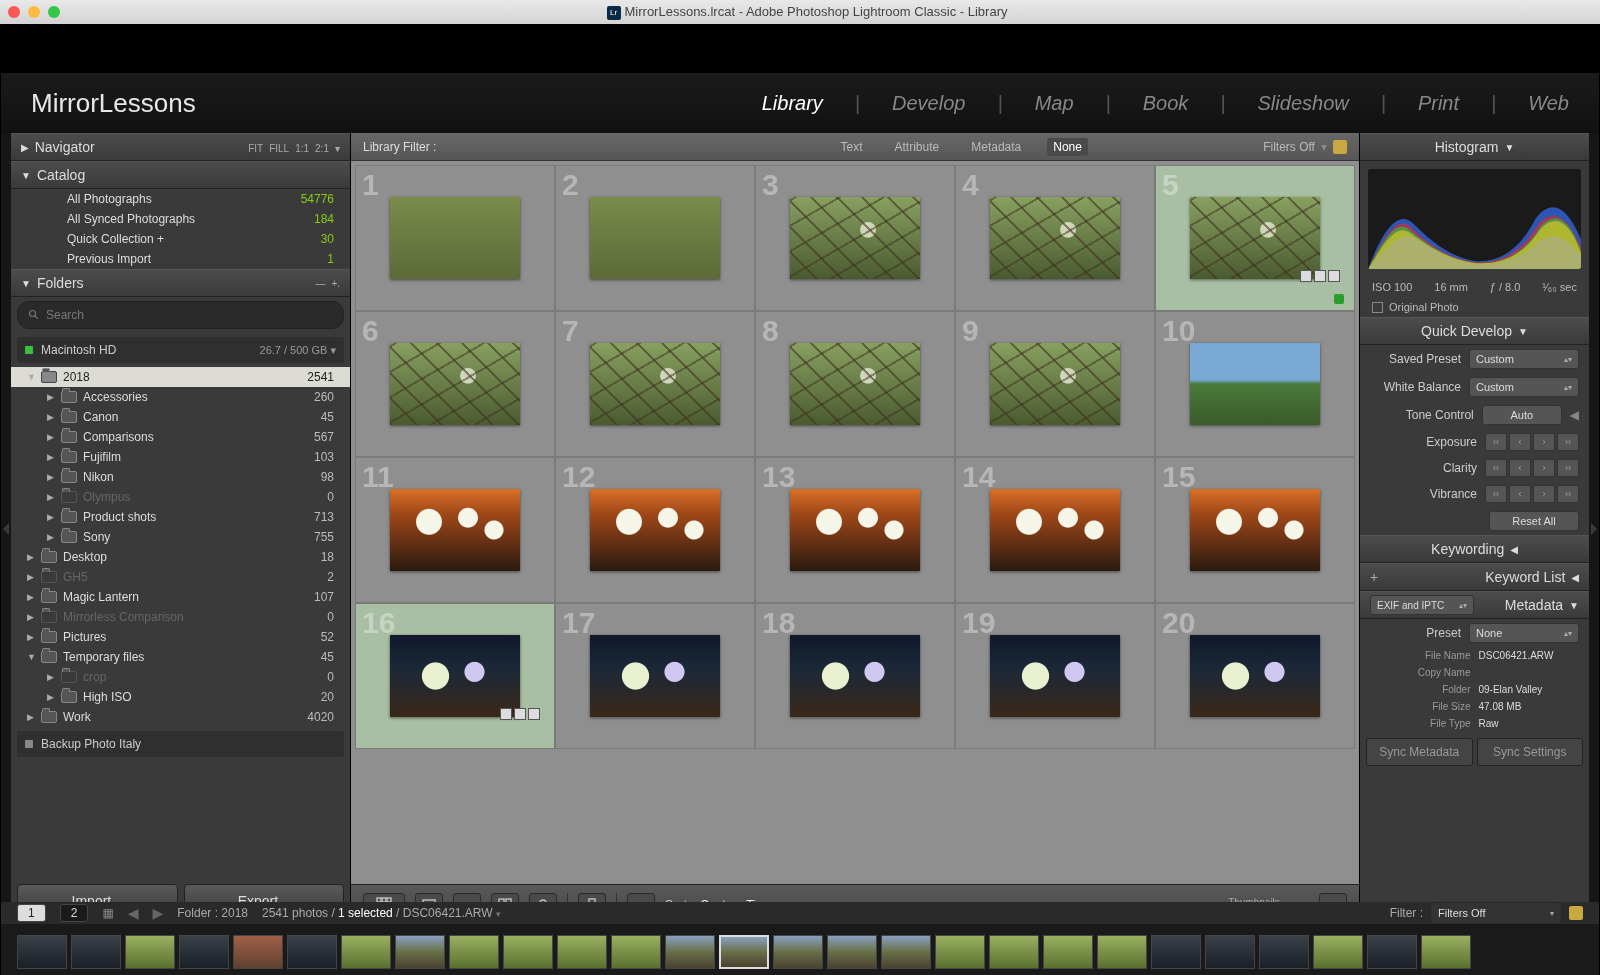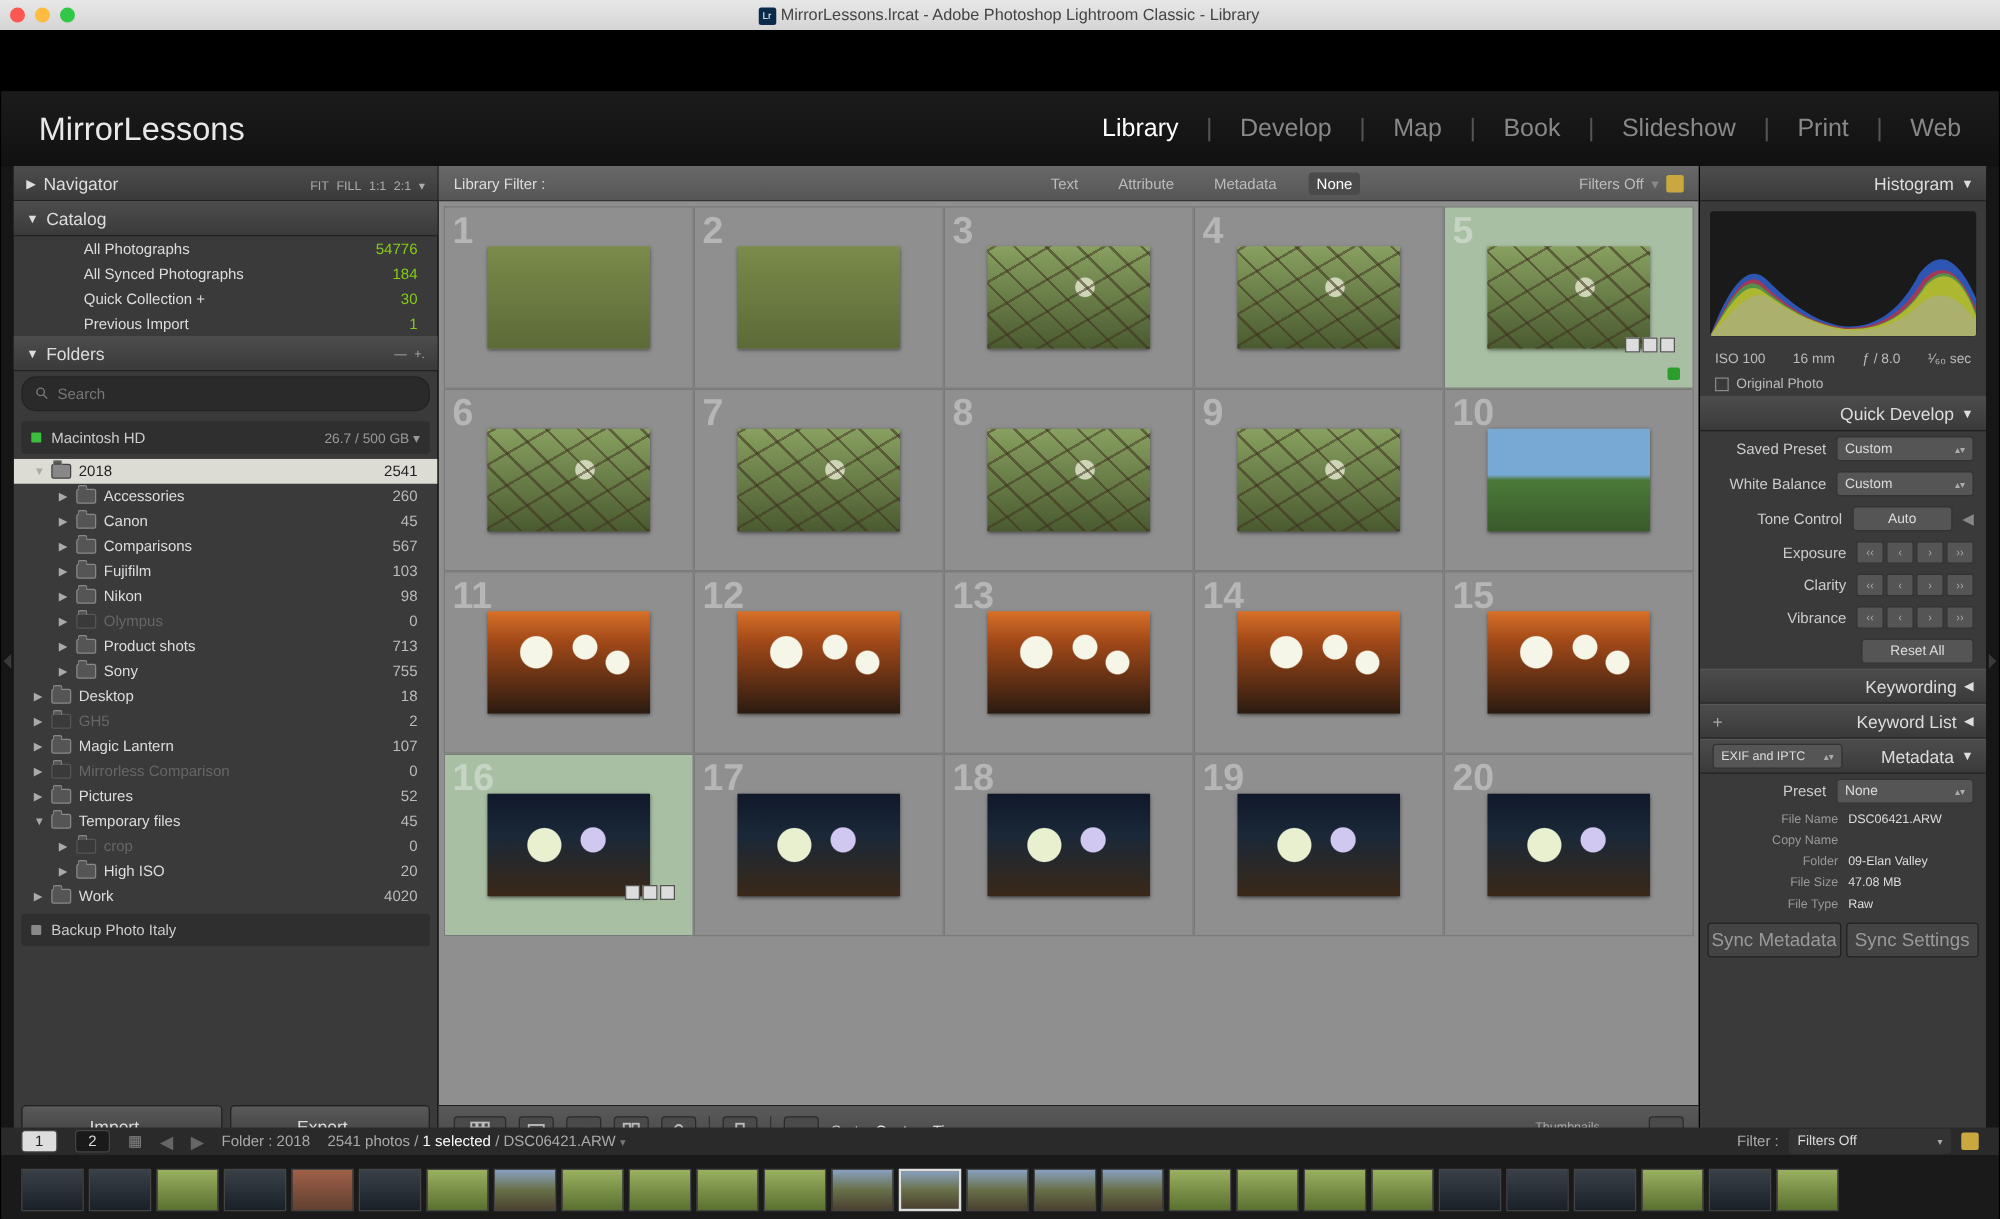--- a/index.html
+++ b/index.html
@@ -19,7 +19,7 @@
 
 .header { height:60px; display:flex; align-items:center; justify-content:space-between; padding:0 30px; background:linear-gradient(#1b1b1b,#111); }
 .brand { font-family:"Myriad Pro","Segoe UI",sans-serif; font-size:26px; color:#e8e8e8; font-weight:300; }
-.modules { display:flex; gap:22px; font-size:20px; color:#888; align-items:flex-start; }
+.modules { display:flex; gap:32px; font-size:20px; color:#888; align-items:flex-start;font-style:italic; }
 .modules span { cursor:pointer; }
 .modules .sep { color:#555; }
 .modules .active { color:#fff; font-weight:500; }

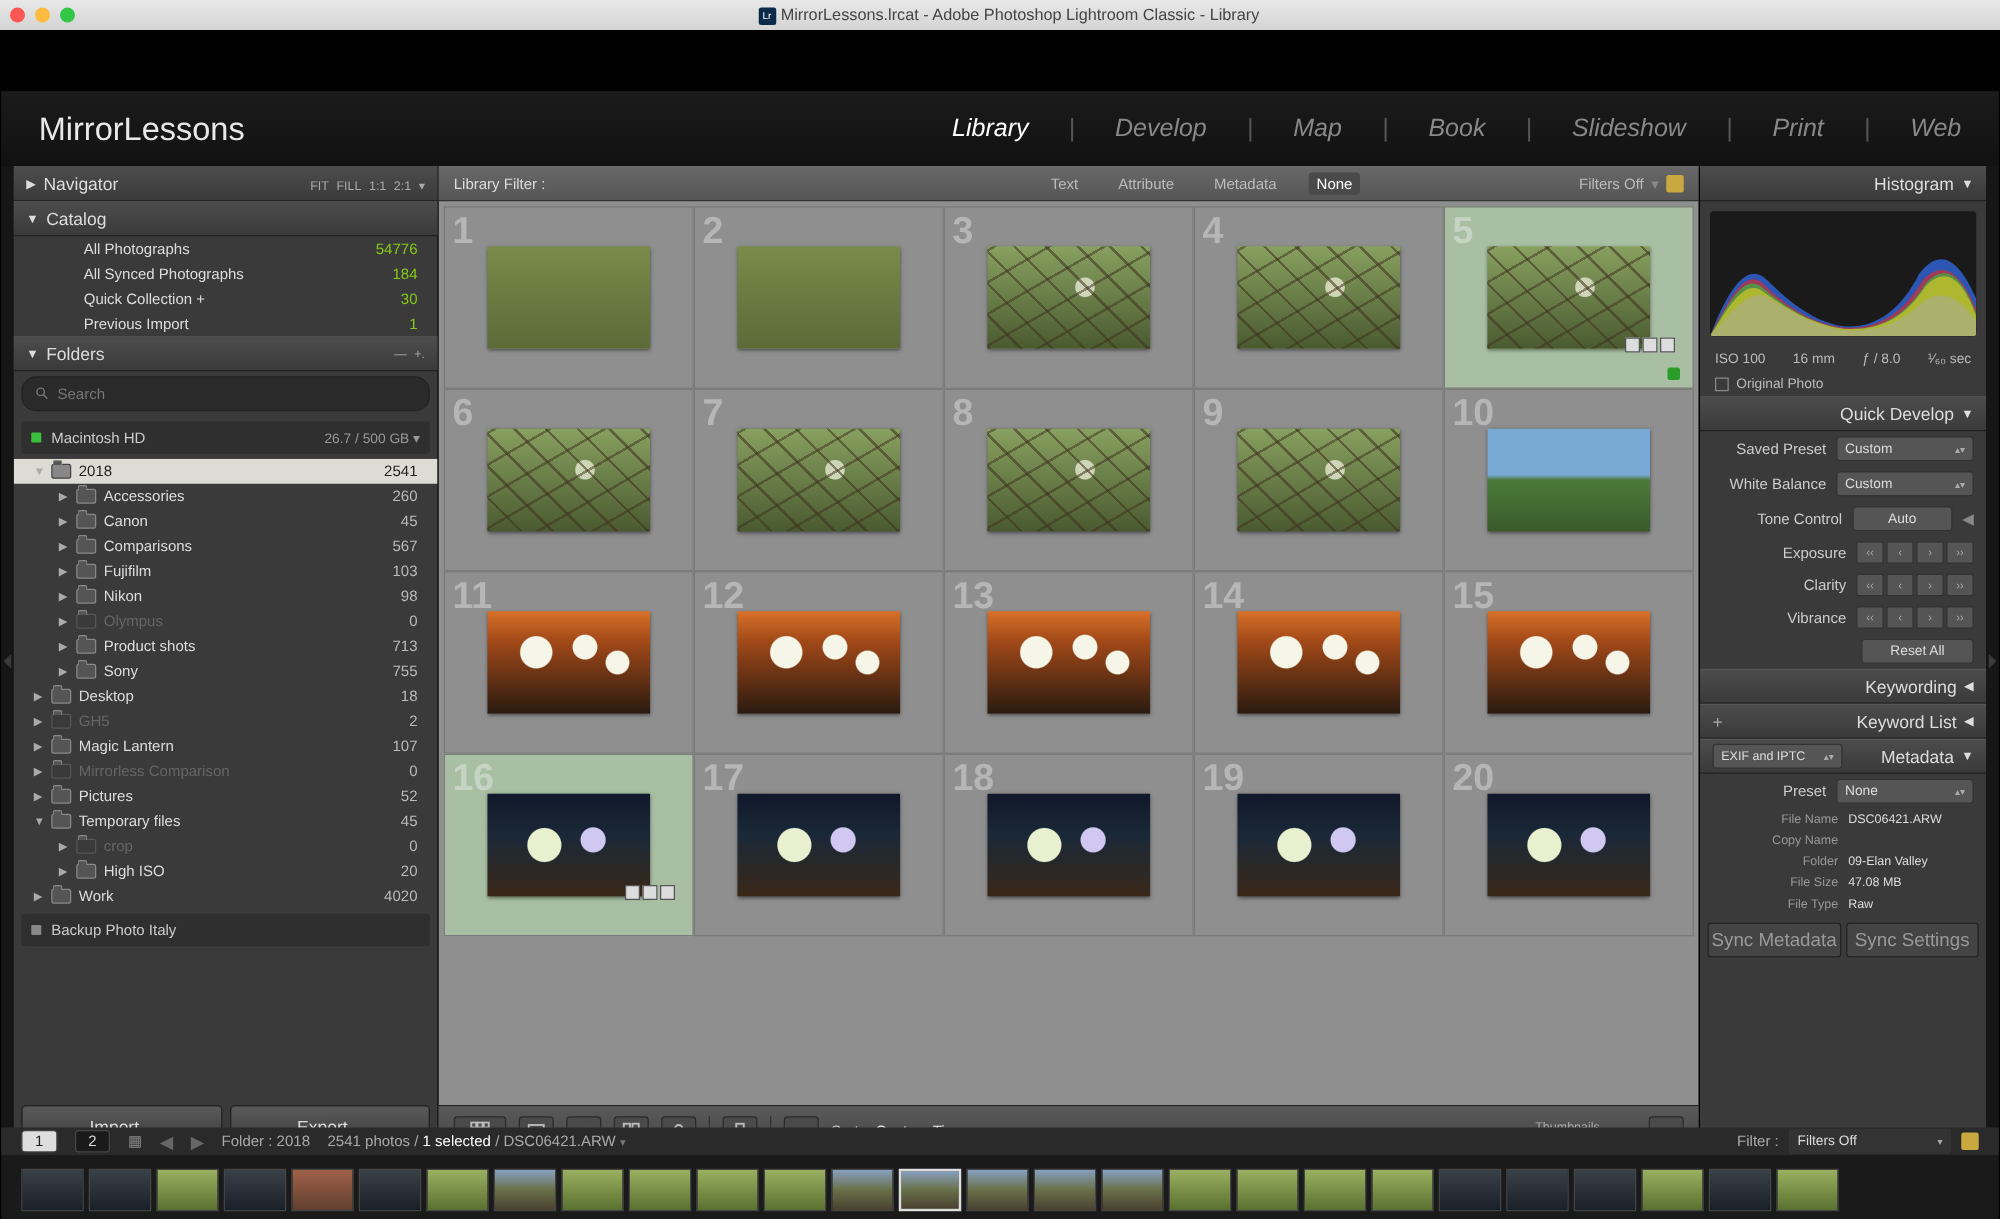--- a/index.html
+++ b/index.html
@@ -40,7 +40,7 @@
 .sectionhead .disc { margin-right:6px; font-size:10px; }
 .sectionhead .spacer{flex:1;}
 .sectionhead .opt{ color:#aaa; font-size:10px; margin-left:6px;}
-.sectionhead.right { justify-content:flex-end; }
+.sectionhead.right { justify-content:center; }
 .sectionhead.right .disc{ margin-left:6px; margin-right:0;}
 .hdr-title{white-space:nowrap;}
 

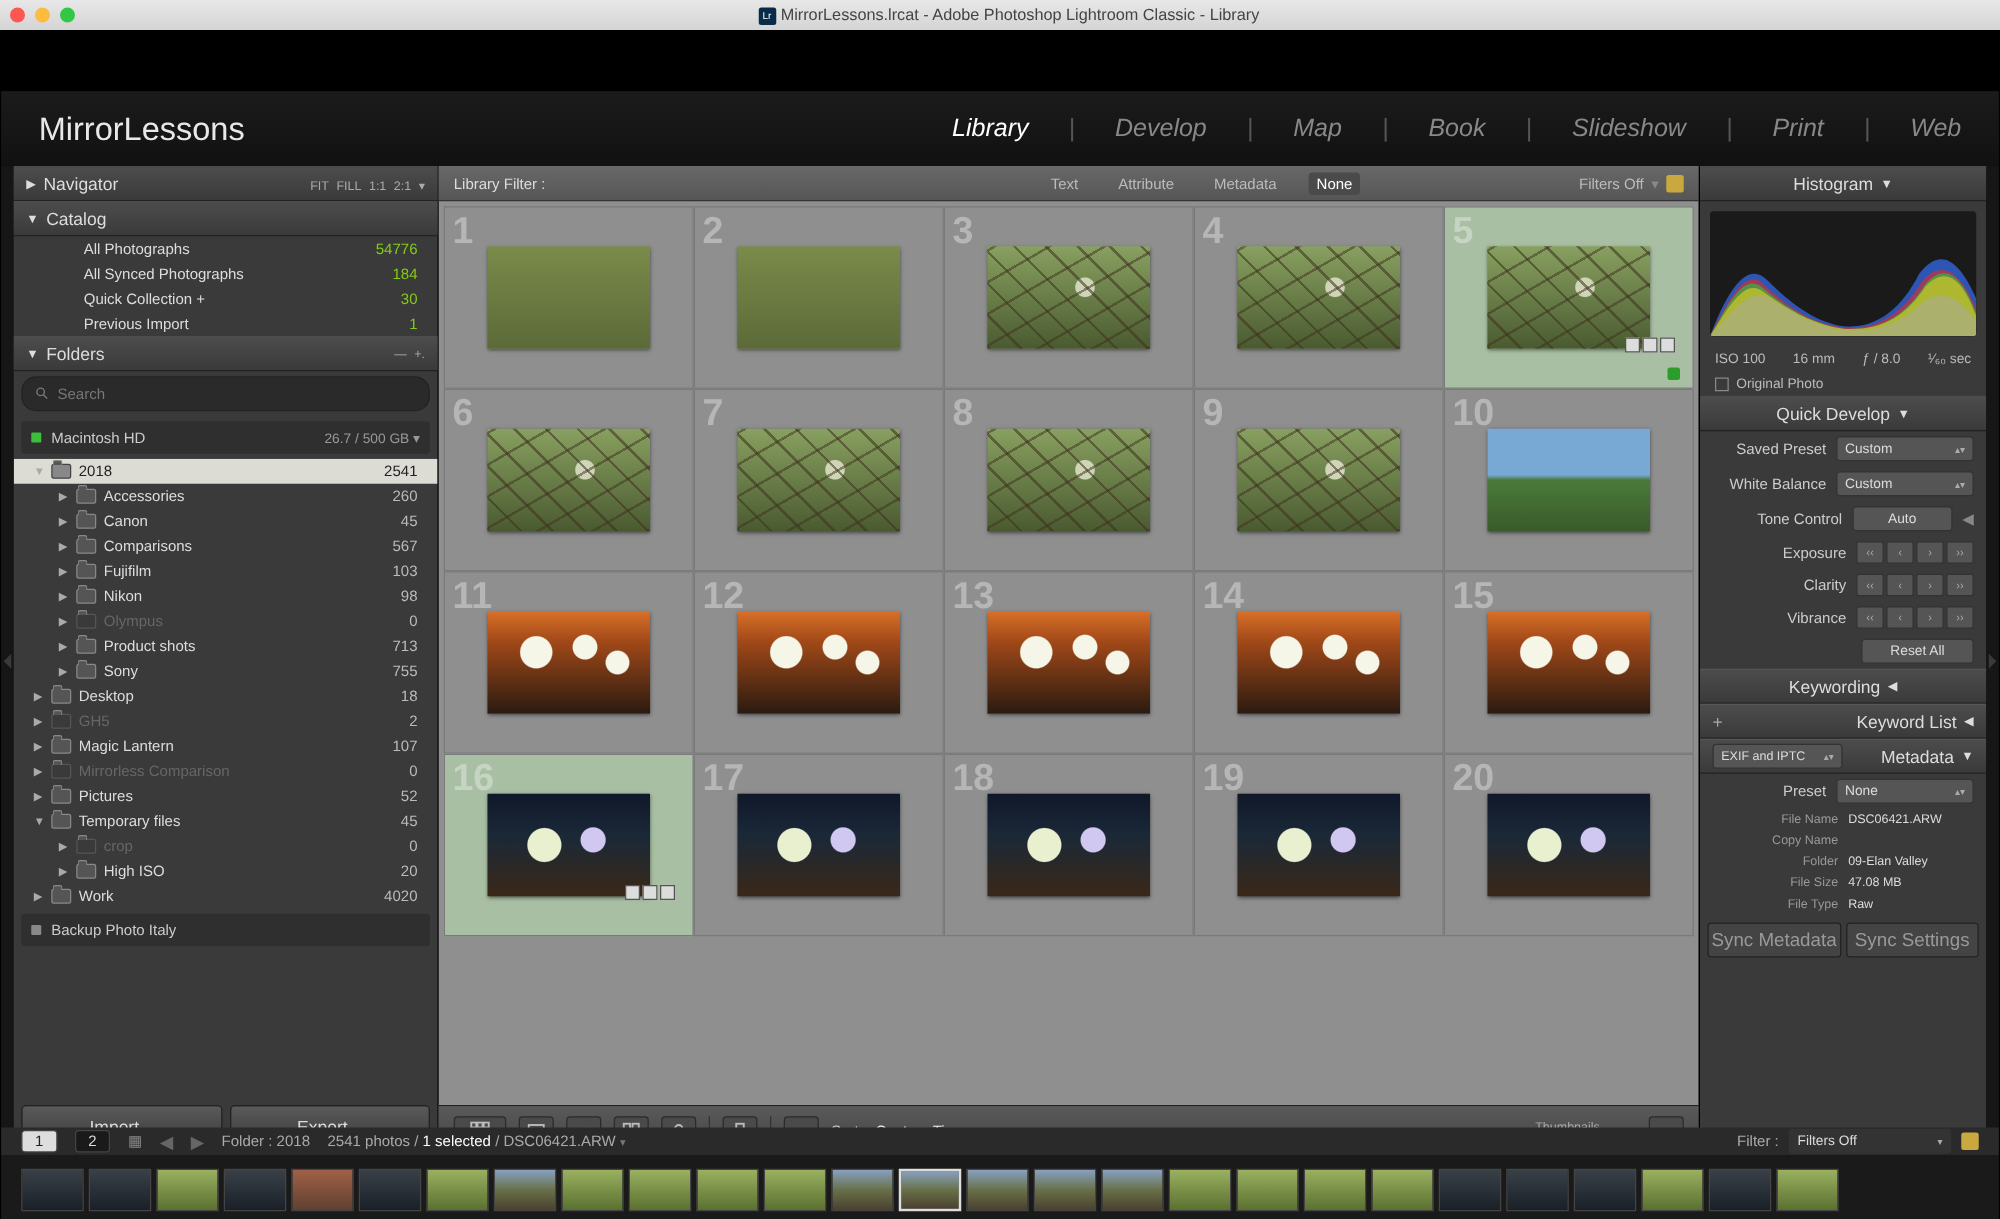--- a/index.html
+++ b/index.html
@@ -119,7 +119,7 @@
 .mdrow span{flex:1;color:#ddd;}
 
 .syncrow{display:flex;gap:4px;padding:6px;}
-.syncbtn{flex:1;height:28px;background:#444;border:1px solid #222;border-radius:3px;display:flex;align-items:center;justify-content:center;color:#999;font-size:15px;}
+.syncbtn{flex:1;height:28px;background:#444;border:1px solid #222;border-radius:3px;display:flex;align-items:center;justify-content:center;color:#999;font-size:12px;}
 
 
 .bottom{position:absolute;bottom:0;left:0;right:0;height:50px;}

